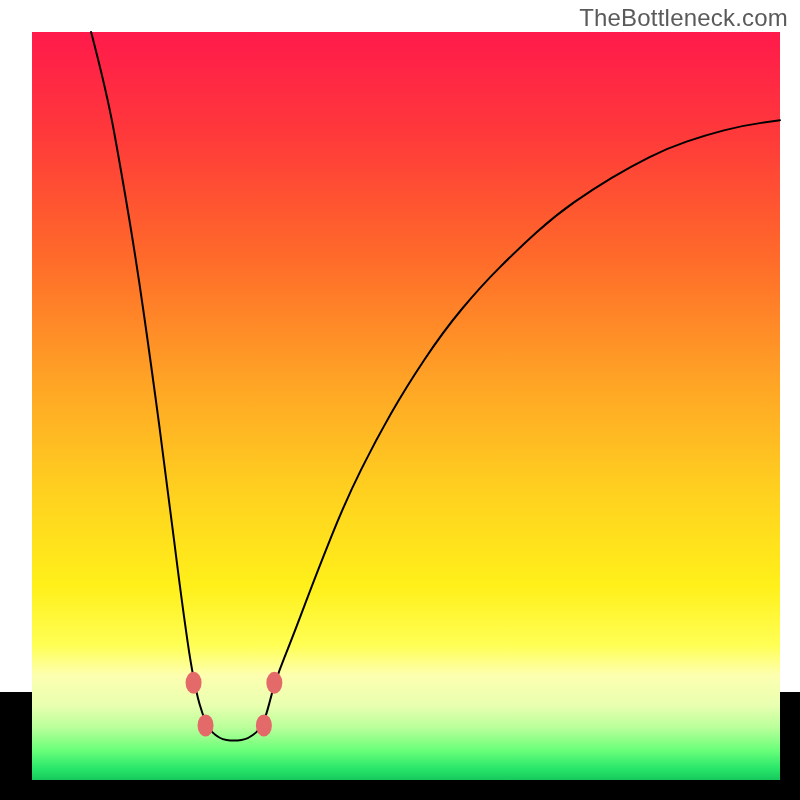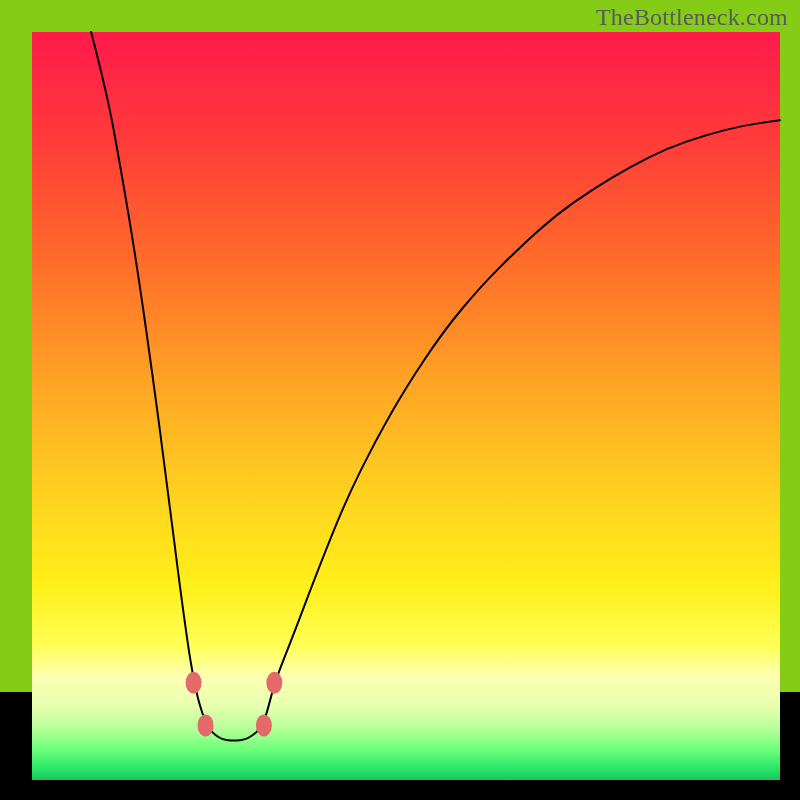--- a/index.html
+++ b/index.html
@@ -17,8 +17,7 @@
     top: 0;
     width: 800px;
     height: 692px;
-    background: #84cc16;
-    font-family: Liberation Serif, serif;
+    background: #ffffff;
   }
   .plot-area {
     position: absolute;

